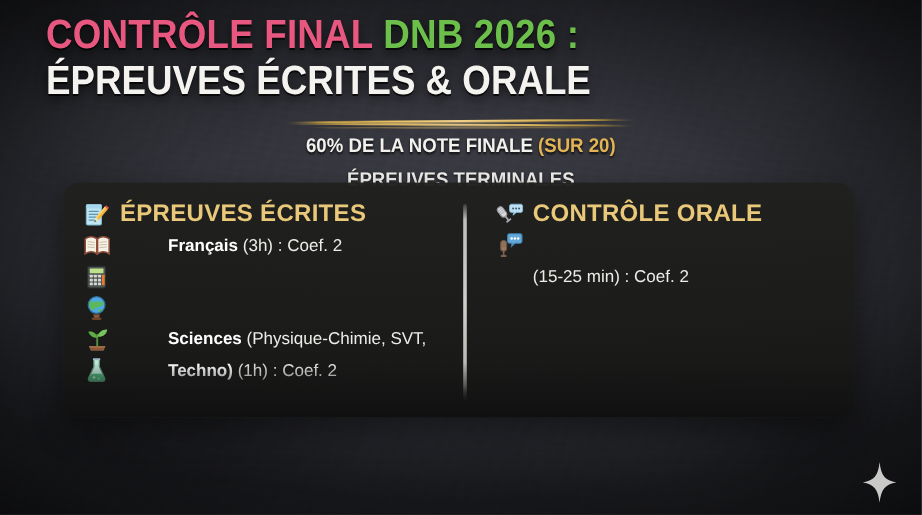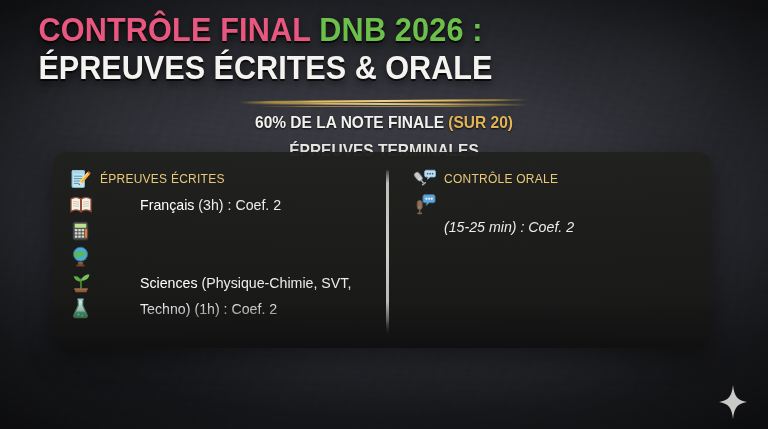--- a/index.html
+++ b/index.html
@@ -122,7 +122,7 @@
   .row-text b{font-weight:400;color:#FFFFFF;padding-left:40px;}
   .row-text span.light{font-weight:400;color:#EDECE8;}
   .head-text{
-    font-size:12px;font-weight:400;letter-spacing:.25px;color:#E9C87A;
+    font-size:20px;font-weight:700;letter-spacing:.25px;color:#E9C87A;
     white-space:nowrap;
   }
   .row-cont{display:flex;min-height:25px;font-style:italic;}

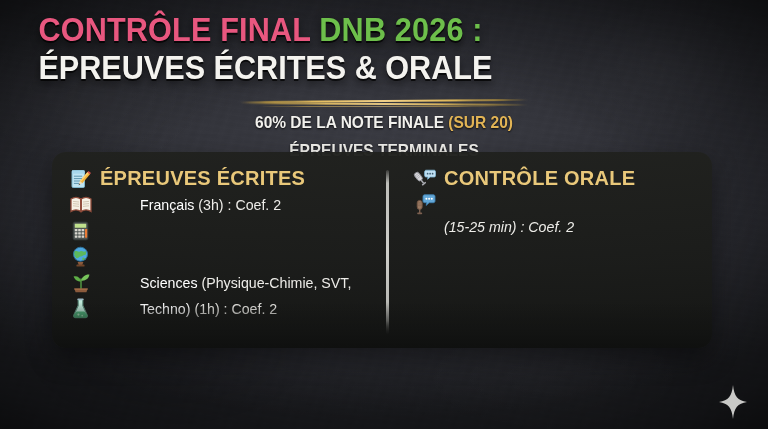--- a/index.html
+++ b/index.html
@@ -119,7 +119,7 @@
     font-size:15px;line-height:1;
   }
   .row-text{font-size:14.2px;line-height:18px;color:#F3F2EE;white-space:nowrap;}
-  .row-text b{font-weight:400;color:#FFFFFF;padding-left:40px;}
+  .row-text b{font-weight:700;color:#FFFFFF;padding-left:40px;}
   .row-text span.light{font-weight:400;color:#EDECE8;}
   .head-text{
     font-size:20px;font-weight:700;letter-spacing:.25px;color:#E9C87A;

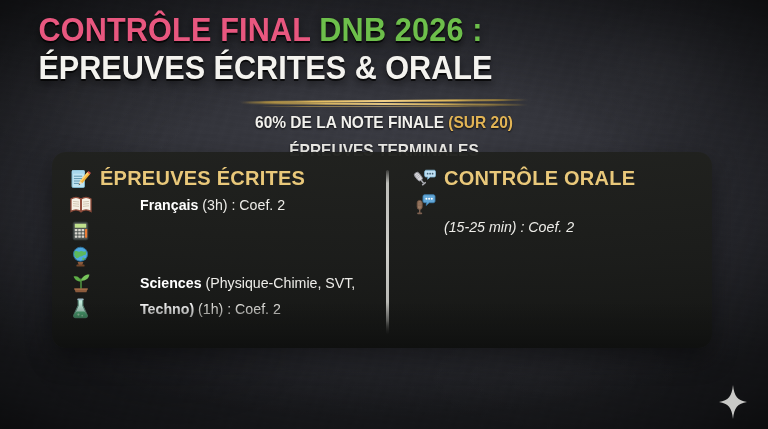--- a/index.html
+++ b/index.html
@@ -125,7 +125,7 @@
     font-size:20px;font-weight:700;letter-spacing:.25px;color:#E9C87A;
     white-space:nowrap;
   }
-  .row-cont{display:flex;min-height:25px;font-style:italic;}
+  .row-cont{display:flex;align-items:center;min-height:25px;}
   .row-cont .spacer{width:32px;min-width:32px;}
 
   

